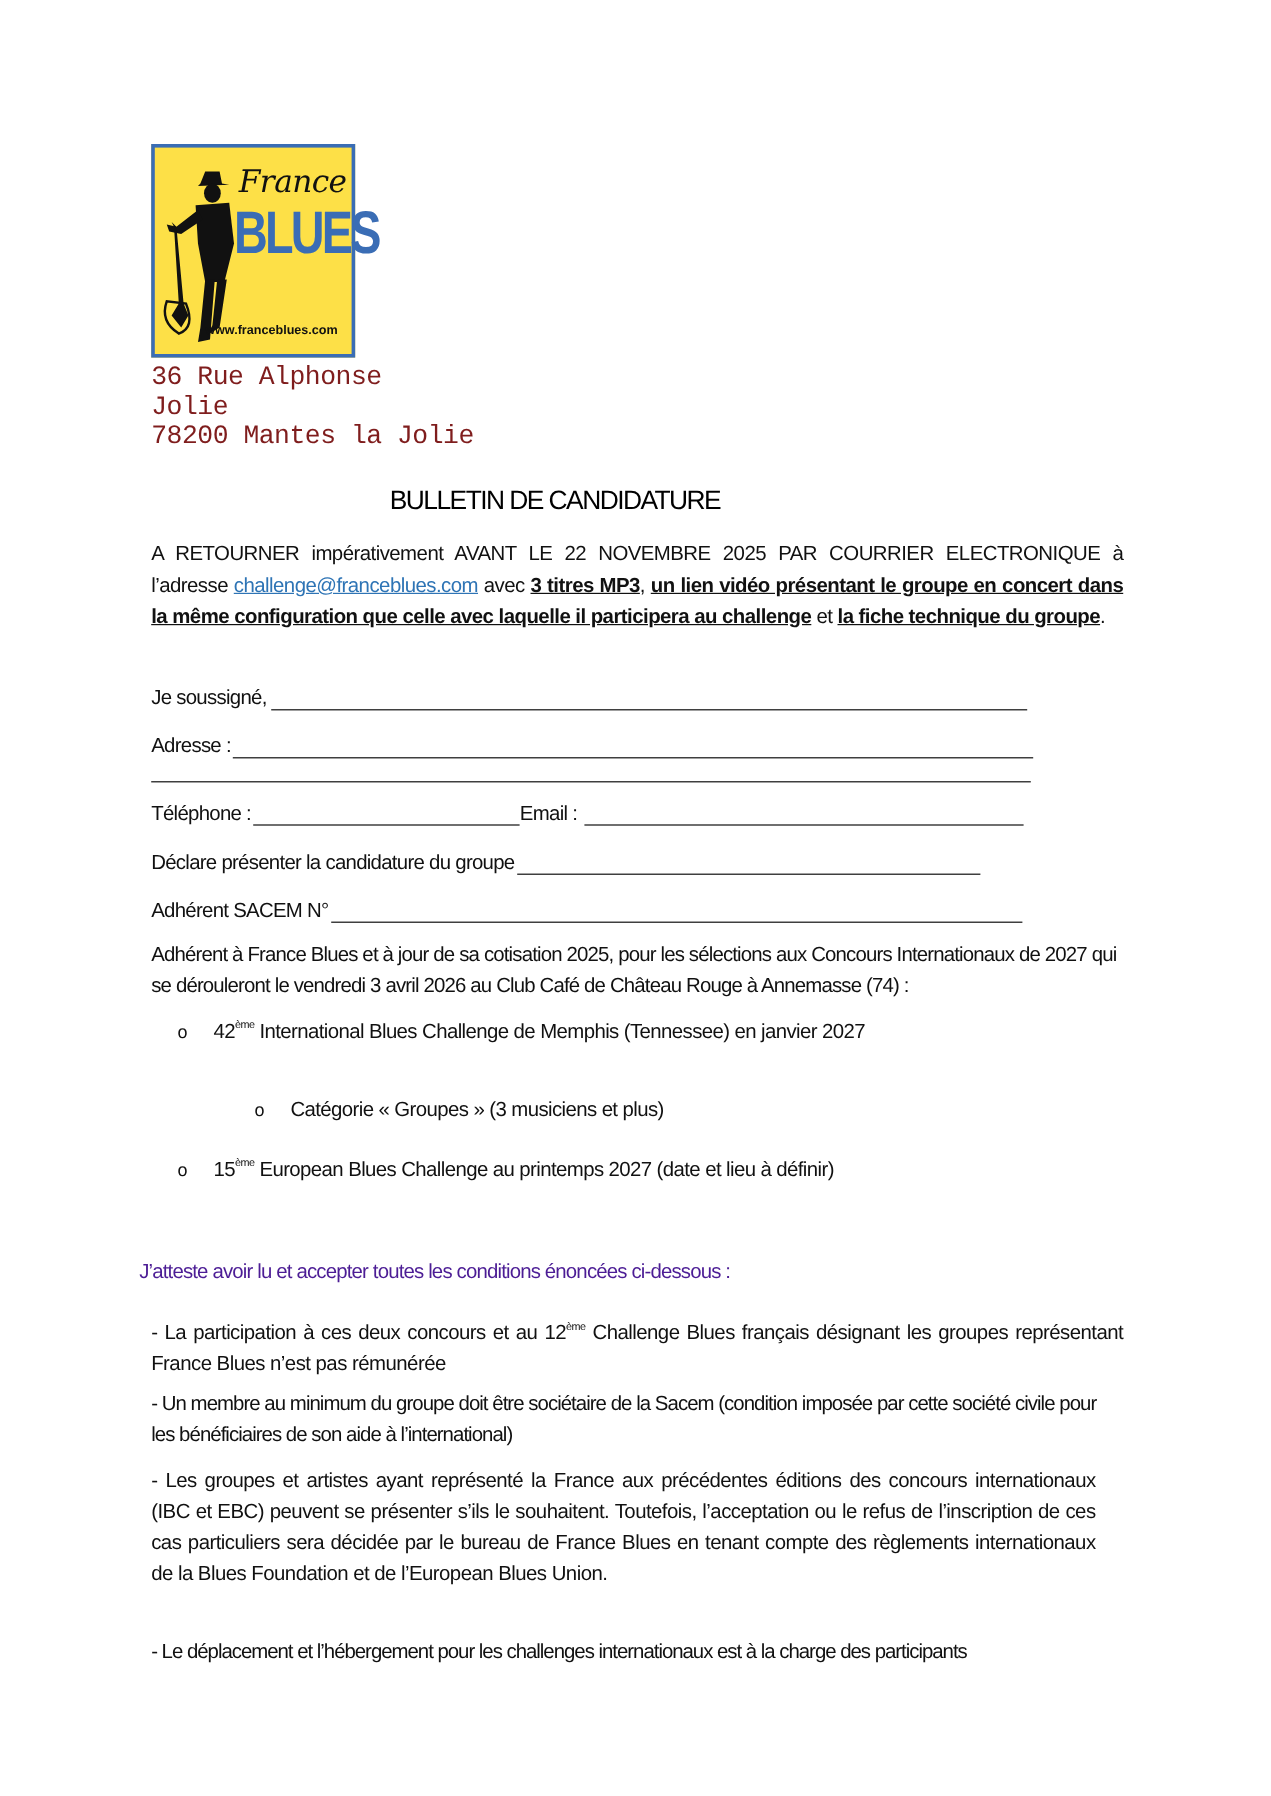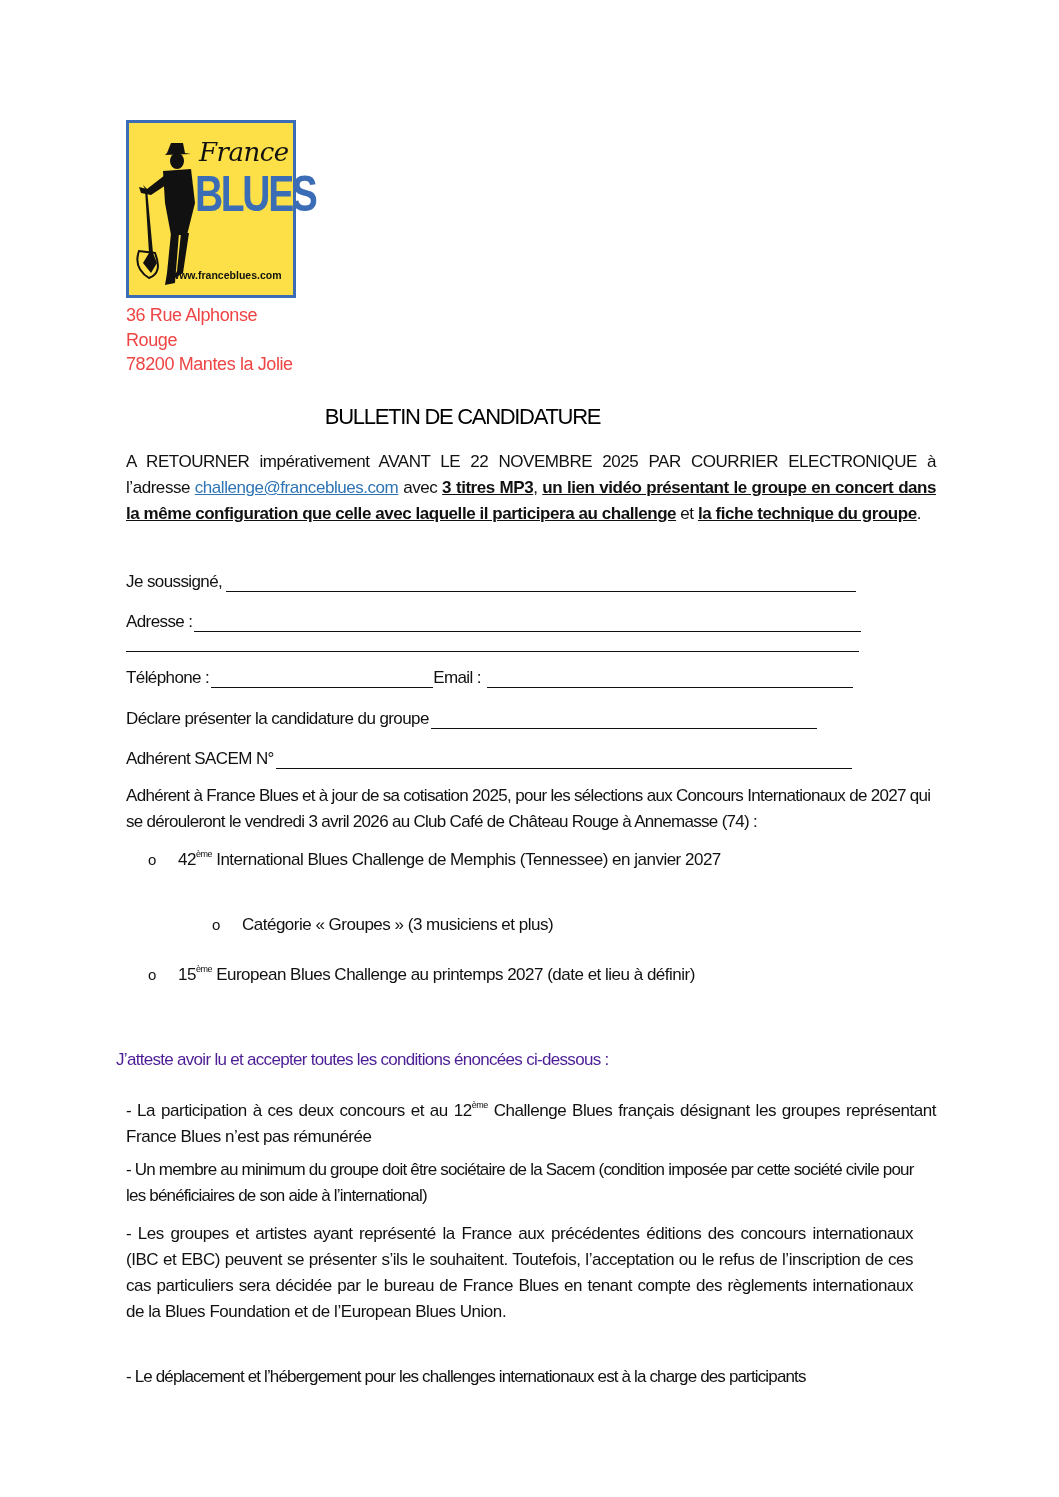--- a/index.html
+++ b/index.html
@@ -31,8 +31,8 @@
     }
 
     .addr {
-      position: absolute; left: 126px; top: 303px; color: #ef4444;
-      font-family: Liberation Sans, sans-serif; font-size: 18px; line-height: 24.5px;
+      position: absolute; left: 126px; top: 303px; color: #7f1d1d;
+      font-family: Liberation Mono, monospace; font-size: 22px; line-height: 24.5px;
       letter-spacing: -0.4px;
     }
     .addr div { white-space: nowrap; }

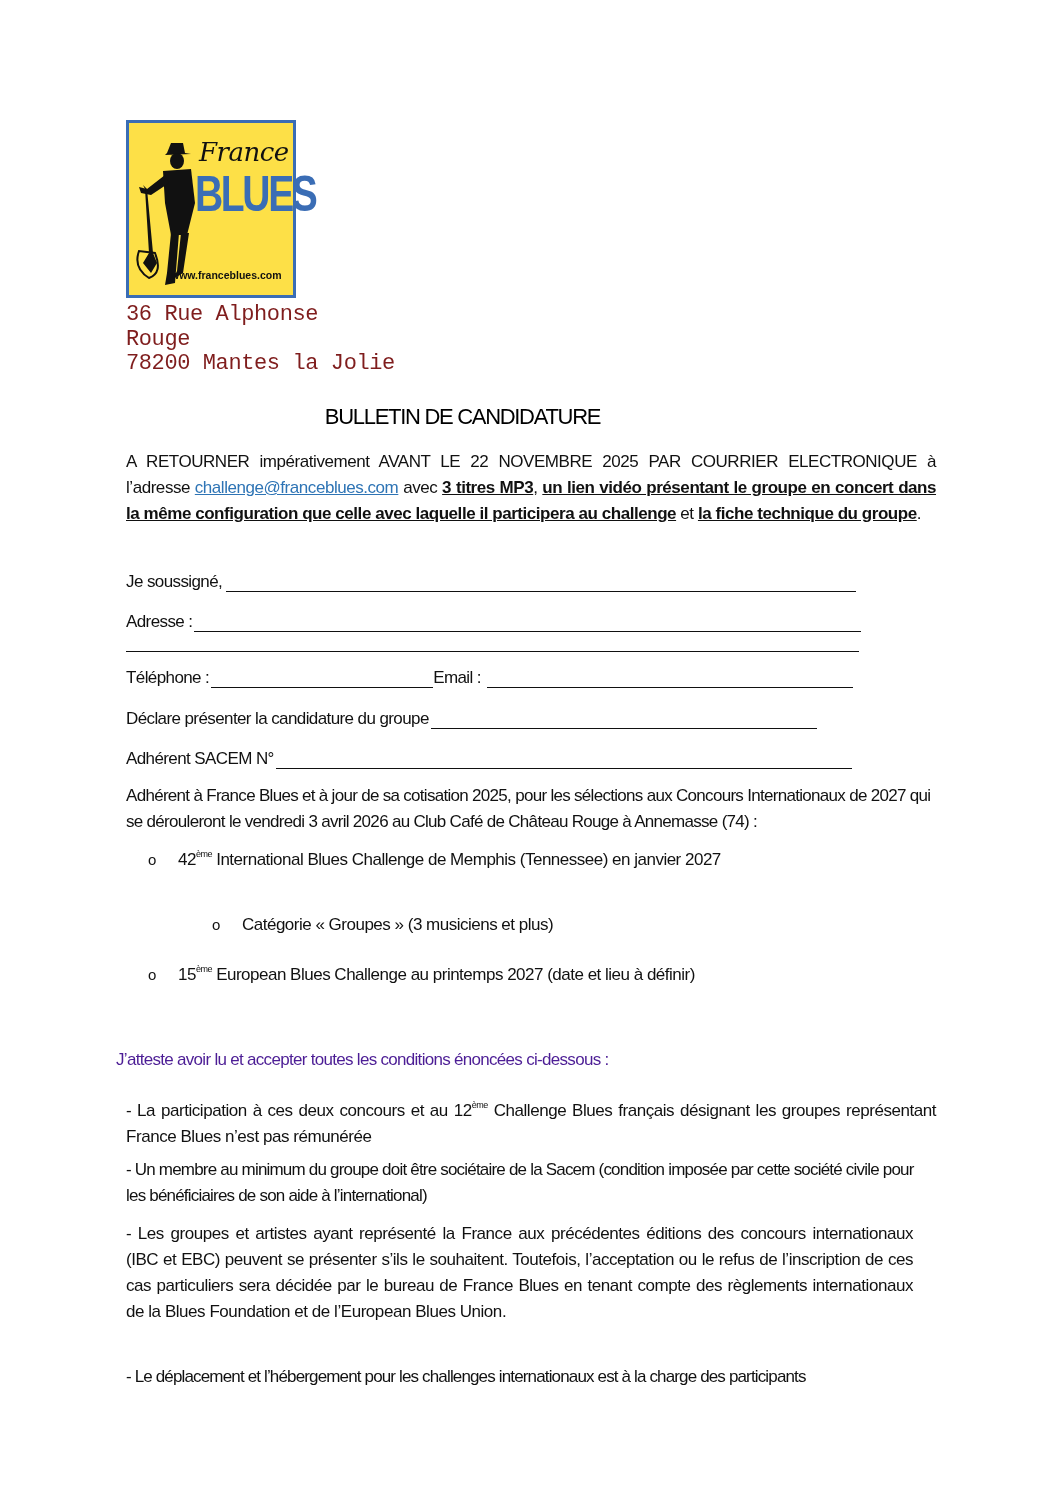--- a/index.html
+++ b/index.html
@@ -104,7 +104,7 @@
 
   <div class="addr">
     <div>36 Rue Alphonse</div>
-    <div>Rouge</div>
+    <div>Jolie</div>
     <div>78200 Mantes la Jolie</div>
   </div>
 

